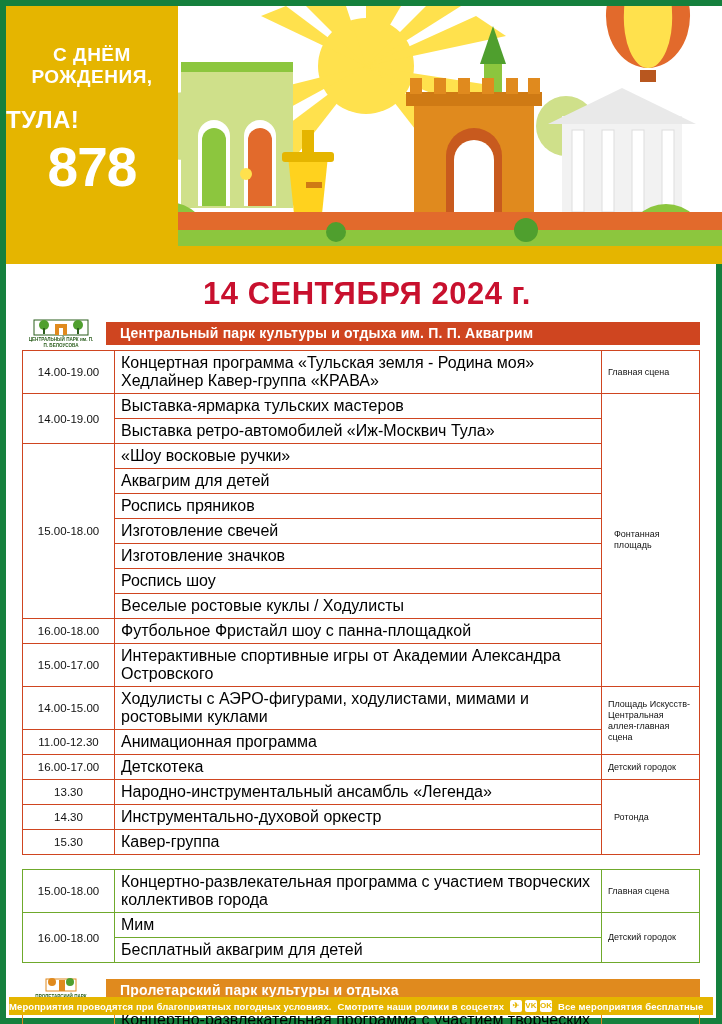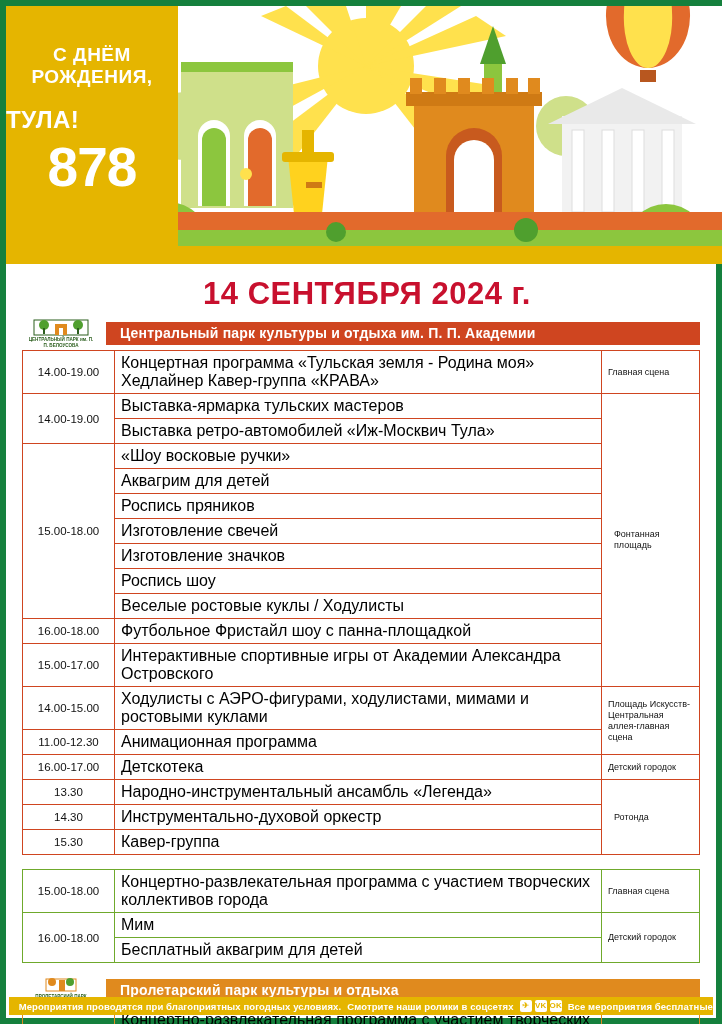--- a/index.html
+++ b/index.html
@@ -349,7 +349,7 @@
           <span class="cap">ЦЕНТРАЛЬНЫЙ ПАРК им. П. П. БЕЛОУСОВА</span>
         </div>
       </div>
-      <div class="sec-title red">Центральный парк культуры и отдыха им. П. П. Академии</div>
+      <div class="sec-title red">Центральный парк культуры и отдыха им. П. П. Аквагрим</div>
     </div>
 
     <table class="sched">

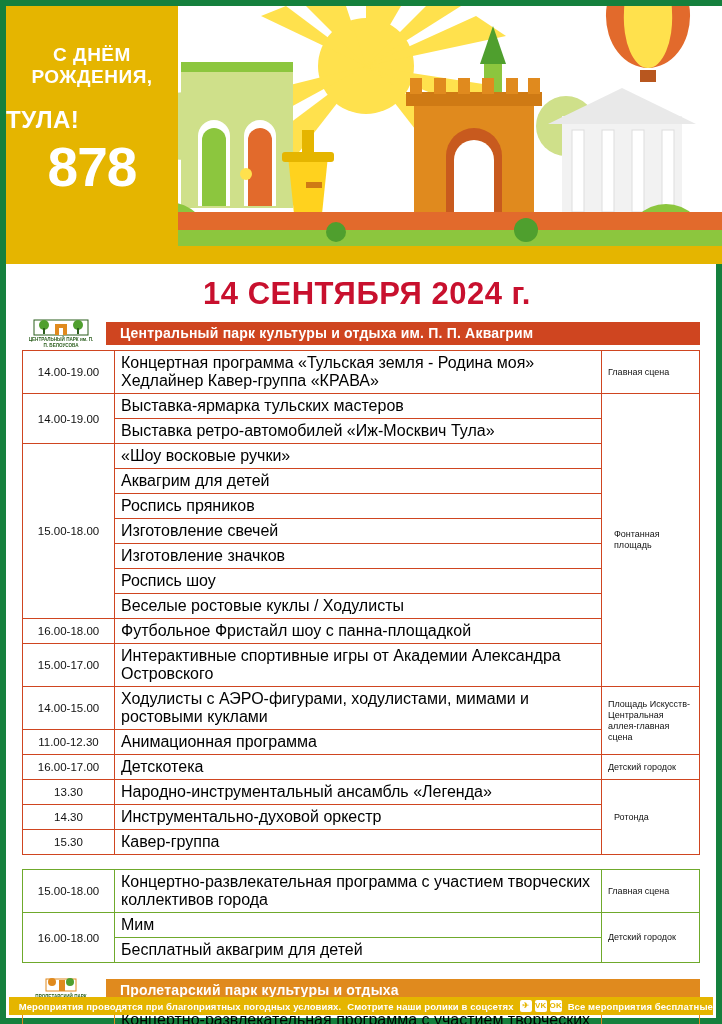--- a/index.html
+++ b/index.html
@@ -179,7 +179,7 @@
     font-weight: bold;
     display: flex;
     align-items: center;
-    justify-content: flex-end;
+    justify-content: flex-start;
     gap: 6px;
     letter-spacing: 0.1px;
   }

